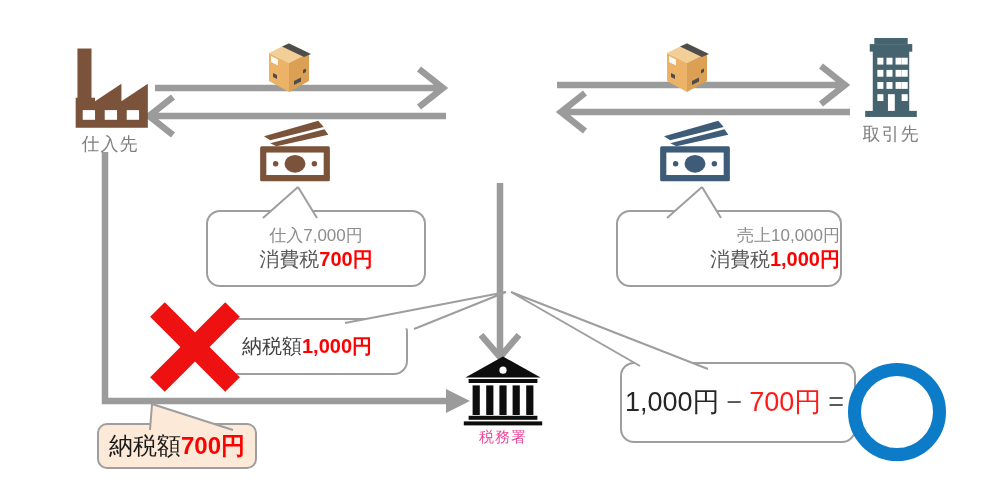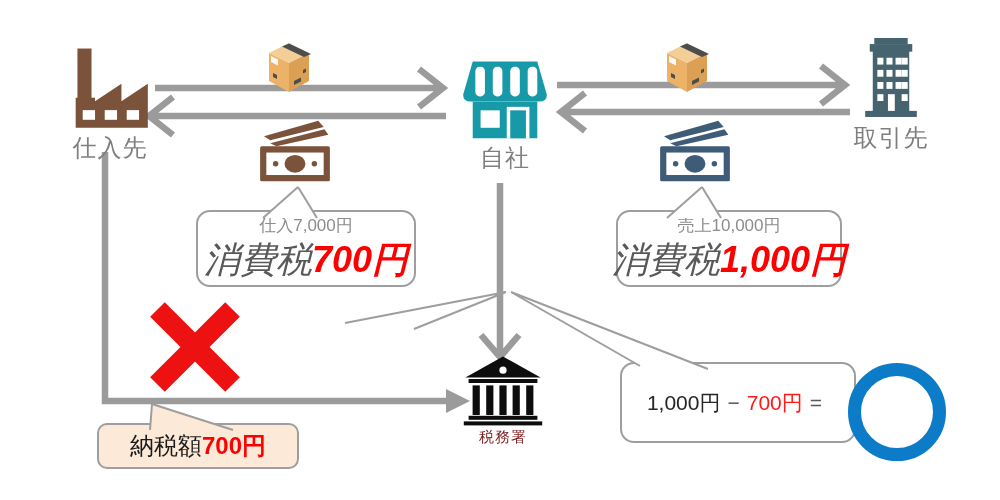--- a/index.html
+++ b/index.html
@@ -8,7 +8,7 @@
   .abs{position:absolute;left:0;top:0;}
   .layer{pointer-events:none;}
   .entity{position:absolute;display:flex;flex-direction:column;align-items:center;}
-  .elabel{color:#7F7F7F;font-size:24px;margin-top:2px;letter-spacing:1px;white-space:nowrap;}
+  .elabel{color:#7F7F7F;font-size:18px;margin-top:2px;letter-spacing:1px;white-space:nowrap;}
   .elabel.small{font-size:15px;color:#7f1d1d;}
   .iconbox{position:absolute;}
   .bubble{position:absolute;background:#ffffff;border:2px solid #9E9E9E;border-radius:14px;

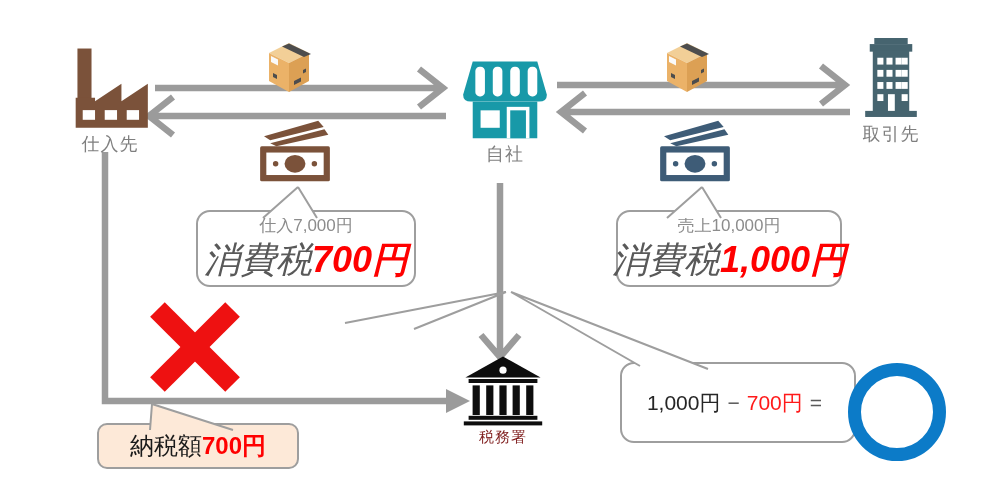--- a/index.html
+++ b/index.html
@@ -59,22 +59,6 @@
     <div class="elabel">仕入先</div>
   </div>
 
-  <div class="entity" style="left:459px;top:58px;width:92px;">
-    <svg width="88" height="82" viewBox="0 0 100 94">
-      <path fill="#1899A8" d="M13,4 L87,4 L98,42 Q98,50 89,50 L11,50 Q2,50 2,42 Z"></path>
-      <g fill="#ffffff">
-        <rect x="16" y="10" width="11" height="34" rx="5"></rect>
-        <rect x="36" y="10" width="11" height="34" rx="5"></rect>
-        <rect x="56" y="10" width="11" height="34" rx="5"></rect>
-        <rect x="76" y="10" width="11" height="34" rx="5"></rect>
-      </g>
-      <rect fill="#1899A8" x="13" y="50" width="74" height="42"></rect>
-      <rect fill="#ffffff" x="22" y="60" width="22" height="20"></rect>
-      <rect fill="#ffffff" x="52" y="56" width="26" height="36"></rect>
-      <rect fill="#1899A8" x="56" y="60" width="18" height="32"></rect>
-    </svg>
-    <div class="elabel">自社</div>
-  </div>
 
   <div class="entity" style="left:850px;top:38px;width:82px;">
     <svg width="76" height="82" viewBox="0 0 100 108">

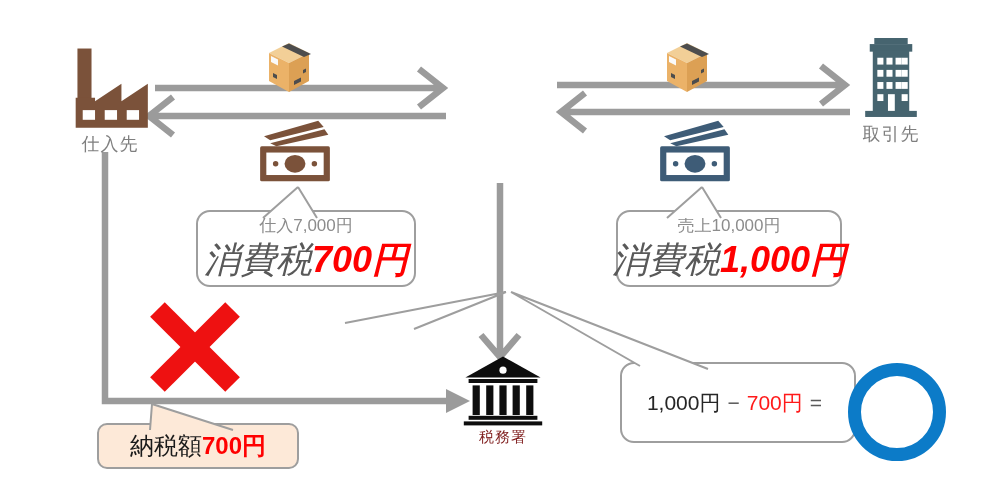--- a/index.html
+++ b/index.html
@@ -163,7 +163,7 @@
     </svg>
   </div>
 
-  <div class="bubble" style="left:196px;top:210px;width:220px;height:77px;">
+  <div class="bubble" style="left:206px;top:210px;width:220px;height:77px;">
     <div class="line t-small">仕入7,000円</div>
     <div class="line t-big"><span>消費税</span><span class="red">700円</span></div>
   </div>

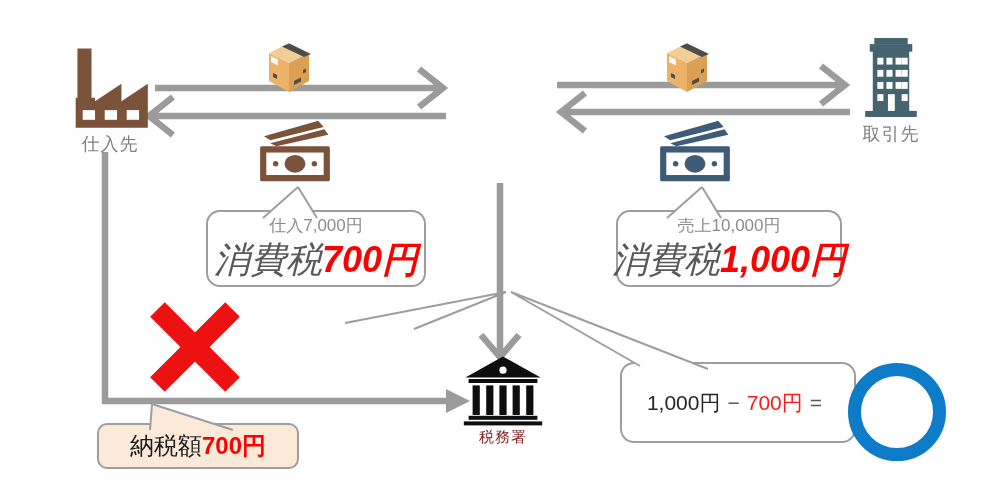--- a/index.html
+++ b/index.html
@@ -168,7 +168,7 @@
     <div class="line t-big"><span>消費税</span><span class="red">700円</span></div>
   </div>
 
-  <div class="bubble" style="left:616px;top:210px;width:226px;height:77px;">
+  <div class="bubble" style="left:616px;top:210px;width:226px;height:77px;align-items:flex-end;">
     <div class="line t-small">売上10,000円</div>
     <div class="line t-big"><span>消費税</span><span class="red">1,000円</span></div>
   </div>

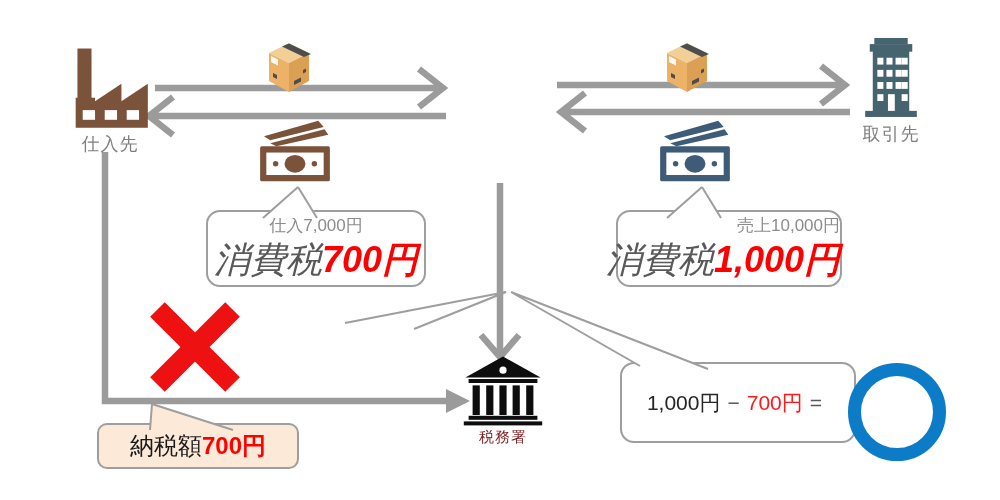--- a/index.html
+++ b/index.html
@@ -17,7 +17,7 @@
   .bubble.note{background:#FDE9D8;border-radius:10px;}
   .line{white-space:nowrap;}
   .t-small{font-size:17px;color:#8C8C8C;line-height:1.3;}
-  .t-big{font-size:36px;color:#595959;line-height:1.25;font-style:italic;}
+  .t-big{font-size:20px;color:#595959;line-height:1.25;}
   .t-mid{font-size:21px;color:#262626;line-height:1.3;}
   .t-note{font-size:24px;color:#1A1A1A;line-height:1.2;}
   .dark{color:#3F3F3F;}

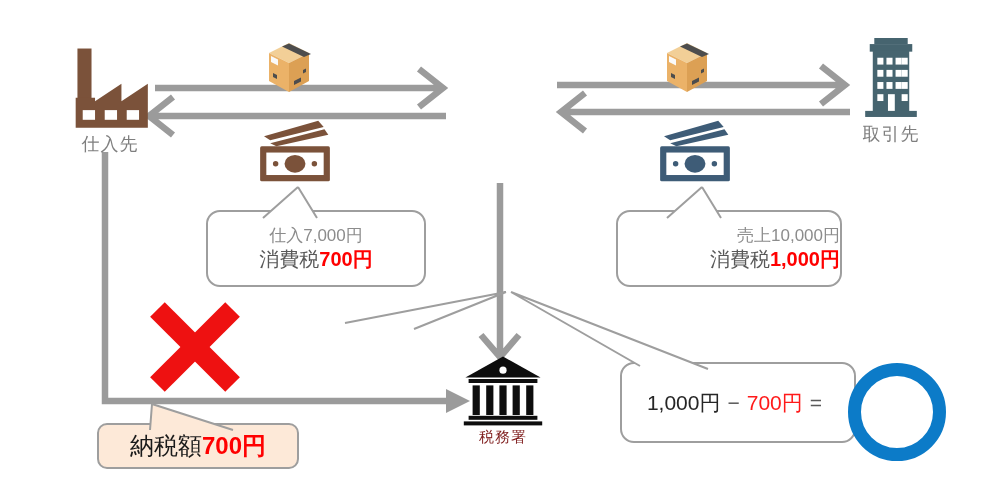--- a/index.html
+++ b/index.html
@@ -173,6 +173,9 @@
     <div class="line t-big"><span>消費税</span><span class="red">1,000円</span></div>
   </div>
 
+  <div class="bubble" style="left:206px;top:318px;width:202px;height:57px;">
+    <div class="line t-big"><span class="dark">納税額</span><span class="red">1,000円</span></div>
+  </div>
 
   <div class="bubble" style="left:620px;top:362px;width:236px;height:81px;">
     <div class="line t-mid"><span>1,000円</span><span class="op">−</span><span class="red-plain">700円</span><span class="op">=</span></div>

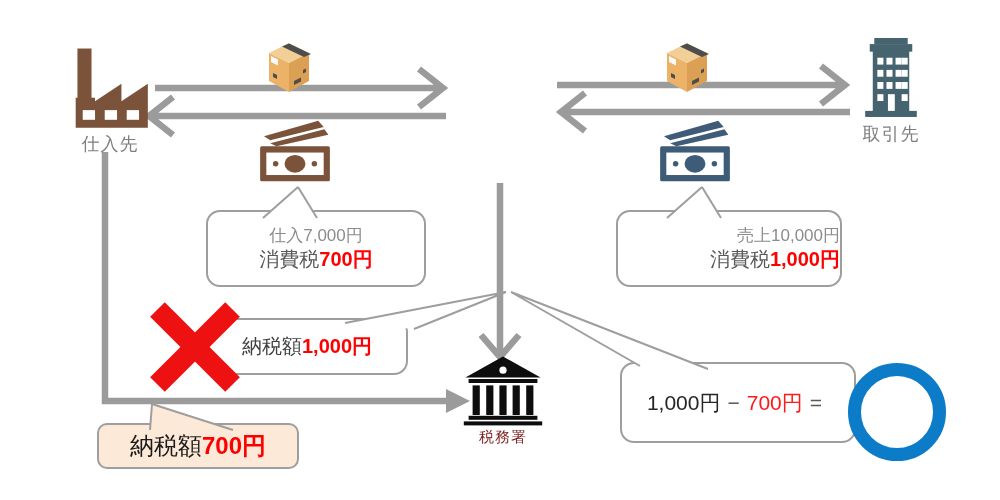--- a/index.html
+++ b/index.html
@@ -18,7 +18,7 @@
   .line{white-space:nowrap;}
   .t-small{font-size:17px;color:#8C8C8C;line-height:1.3;}
   .t-big{font-size:20px;color:#595959;line-height:1.25;}
-  .t-mid{font-size:21px;color:#262626;line-height:1.3;}
+  .t-mid{font-size:27px;color:#262626;line-height:1.3;}
   .t-note{font-size:24px;color:#1A1A1A;line-height:1.2;}
   .dark{color:#3F3F3F;}
   .red{color:#FF0000;font-weight:700;}

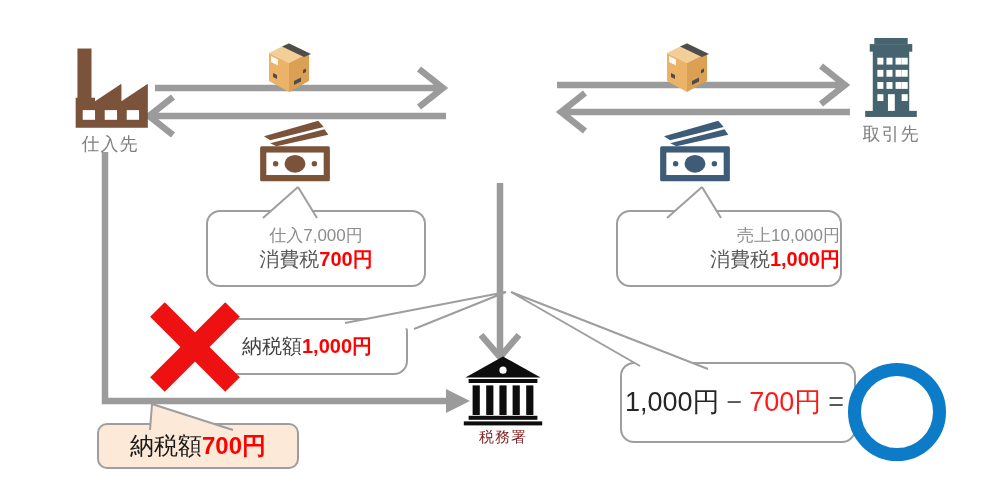--- a/index.html
+++ b/index.html
@@ -181,7 +181,7 @@
     <div class="line t-mid"><span>1,000円</span><span class="op">−</span><span class="red-plain">700円</span><span class="op">=</span></div>
   </div>
 
-  <div class="bubble note" style="left:97px;top:423px;width:202px;height:46px;">
+  <div class="bubble note" style="left:97px;top:423px;width:160px;height:46px;">
     <div class="line t-note"><span>納税額</span><span class="red">700円</span></div>
   </div>
 

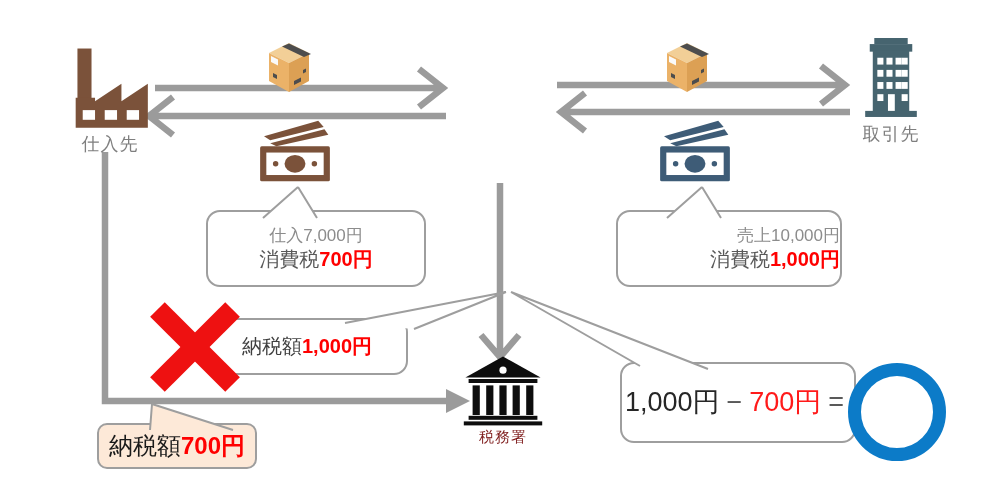--- a/index.html
+++ b/index.html
@@ -9,7 +9,7 @@
   .layer{pointer-events:none;}
   .entity{position:absolute;display:flex;flex-direction:column;align-items:center;}
   .elabel{color:#7F7F7F;font-size:18px;margin-top:2px;letter-spacing:1px;white-space:nowrap;}
-  .elabel.small{font-size:15px;color:#7f1d1d;}
+  .elabel.small{font-size:15px;color:#ec4899;}
   .iconbox{position:absolute;}
   .bubble{position:absolute;background:#ffffff;border:2px solid #9E9E9E;border-radius:14px;
           display:flex;flex-direction:column;align-items:center;justify-content:center;

